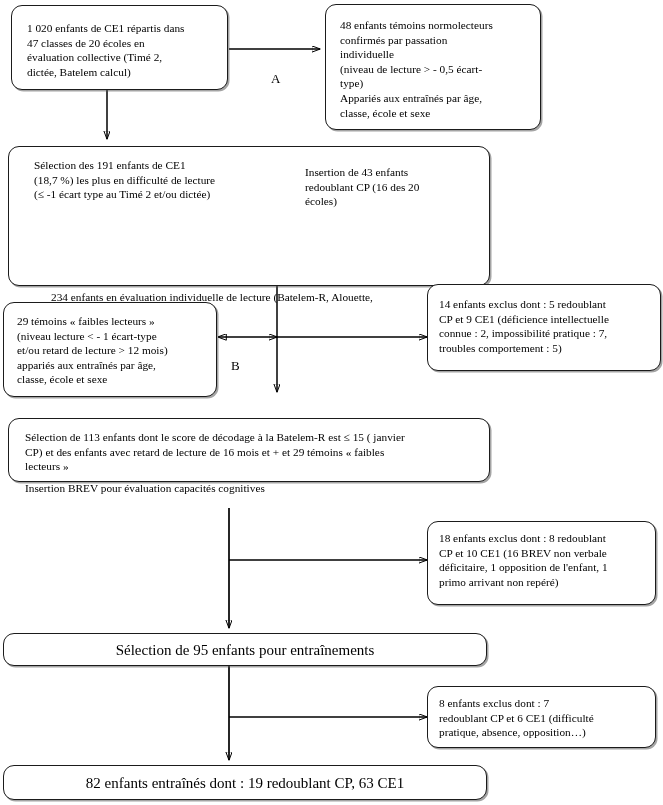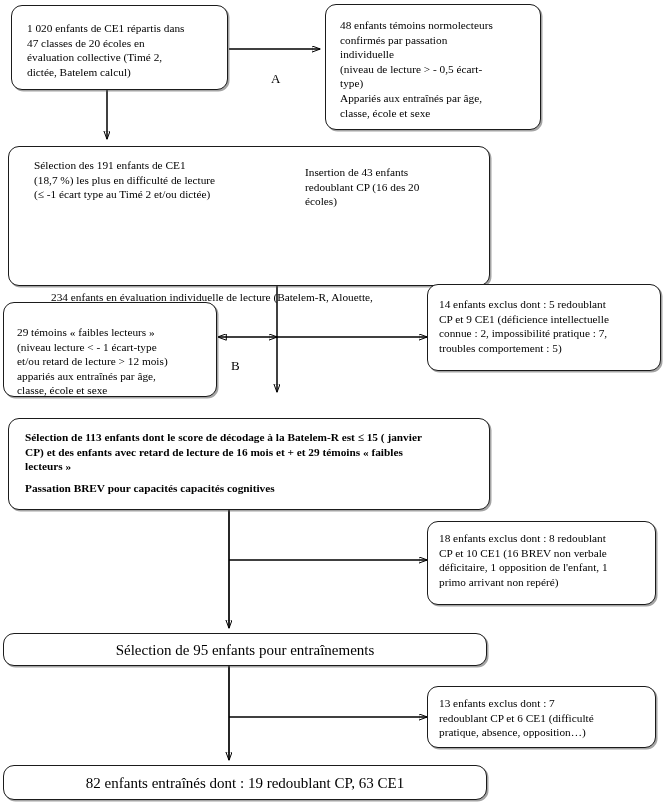--- a/index.html
+++ b/index.html
@@ -139,7 +139,7 @@
   </div>
 
   <div class="node" style="left:3px; top:302px; width:214px; height:95px;">
-    <div class="txt pad" style="left:13px; top:11px; right:6px;margin-top:11px;">29 témoins « faibles lecteurs »
+    <div class="txt pad" style="left:13px; top:11px; right:6px;">29 témoins « faibles lecteurs »
 (niveau lecture &lt; - 1 écart-type
 et/ou retard de lecture &gt; 12 mois)
 appariés aux entraînés par âge,

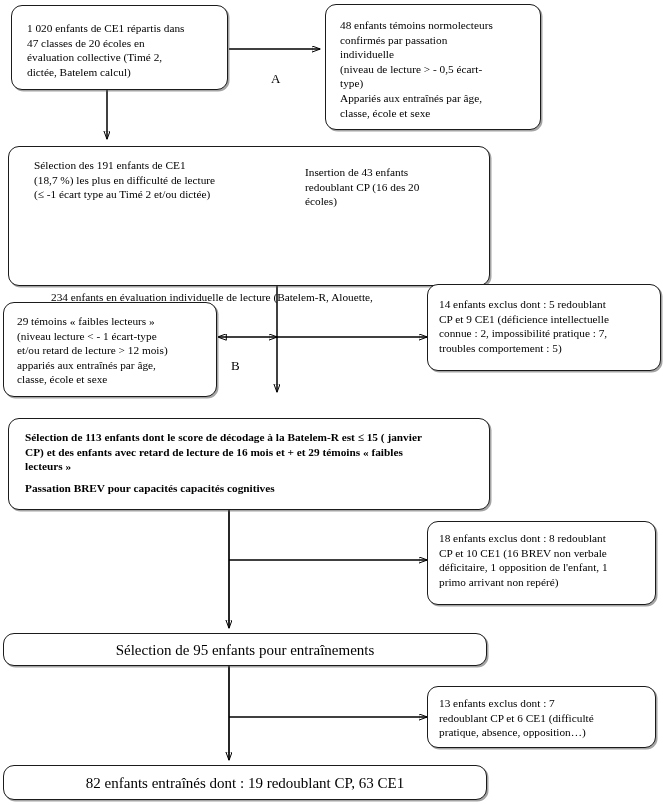--- a/index.html
+++ b/index.html
@@ -155,7 +155,7 @@
 troubles comportement : 5)</div>
   </div>
 
-  <div class="node" style="left:8px; top:418px; width:482px; height:92px;font-weight:bold;">
+  <div class="node" style="left:8px; top:418px; width:482px; height:64px;">
     <div class="col-wrap" style="left:16px; top:11px; width:460px;">Sélection de 113 enfants dont le score de décodage à la Batelem-R est ≤ 15 ( janvier
 CP) et des enfants avec retard de lecture de 16 mois et + et 29 témoins « faibles
 lecteurs »</div>

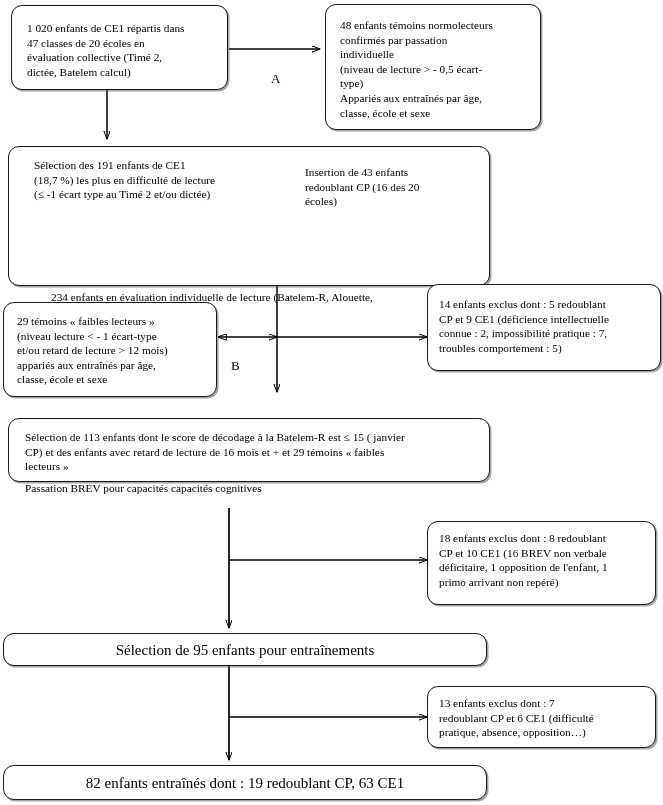--- a/index.html
+++ b/index.html
@@ -159,7 +159,7 @@
     <div class="col-wrap" style="left:16px; top:11px; width:460px;">Sélection de 113 enfants dont le score de décodage à la Batelem-R est ≤ 15 ( janvier
 CP) et des enfants avec retard de lecture de 16 mois et + et 29 témoins « faibles
 lecteurs »</div>
-    <div class="col-wrap" style="left:16px; top:62px; width:460px;">Passation BREV pour capacités capacités cognitives</div>
+    <div class="col-wrap" style="left:16px; top:62px; width:460px;">Insertion BREV pour évaluation capacités cognitives</div>
   </div>
 
   <div class="node" style="left:427px; top:521px; width:229px; height:84px;">

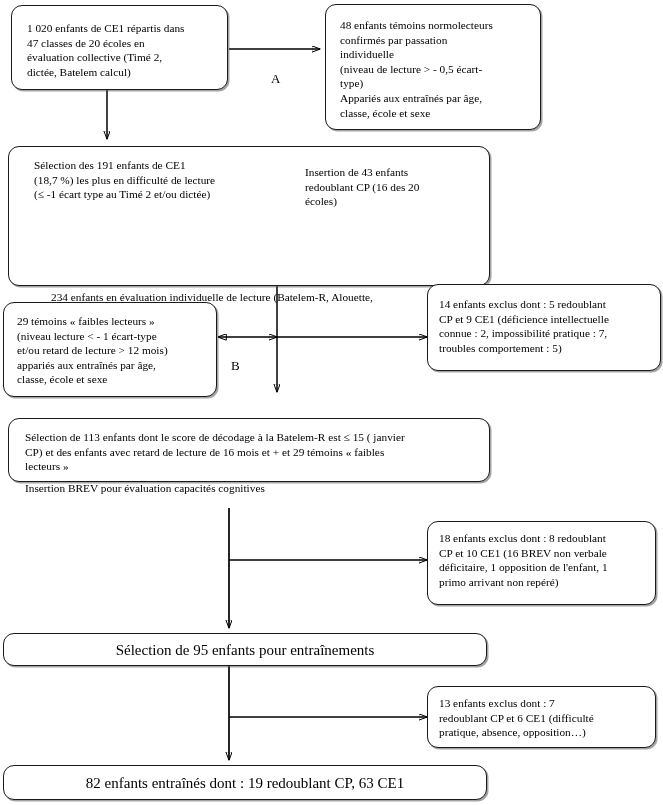--- a/index.html
+++ b/index.html
@@ -174,7 +174,7 @@
   </div>
 
   <div class="node" style="left:427px; top:686px; width:229px; height:62px;">
-    <div class="txt pad" style="left:11px; top:9px; right:5px;">13  enfants exclus dont : 7
+    <div class="txt pad" style="left:11px; top:9px; right:5px;">8  enfants exclus dont : 7
 redoublant CP et 6 CE1 (difficulté
 pratique, absence, opposition…)</div>
   </div>

